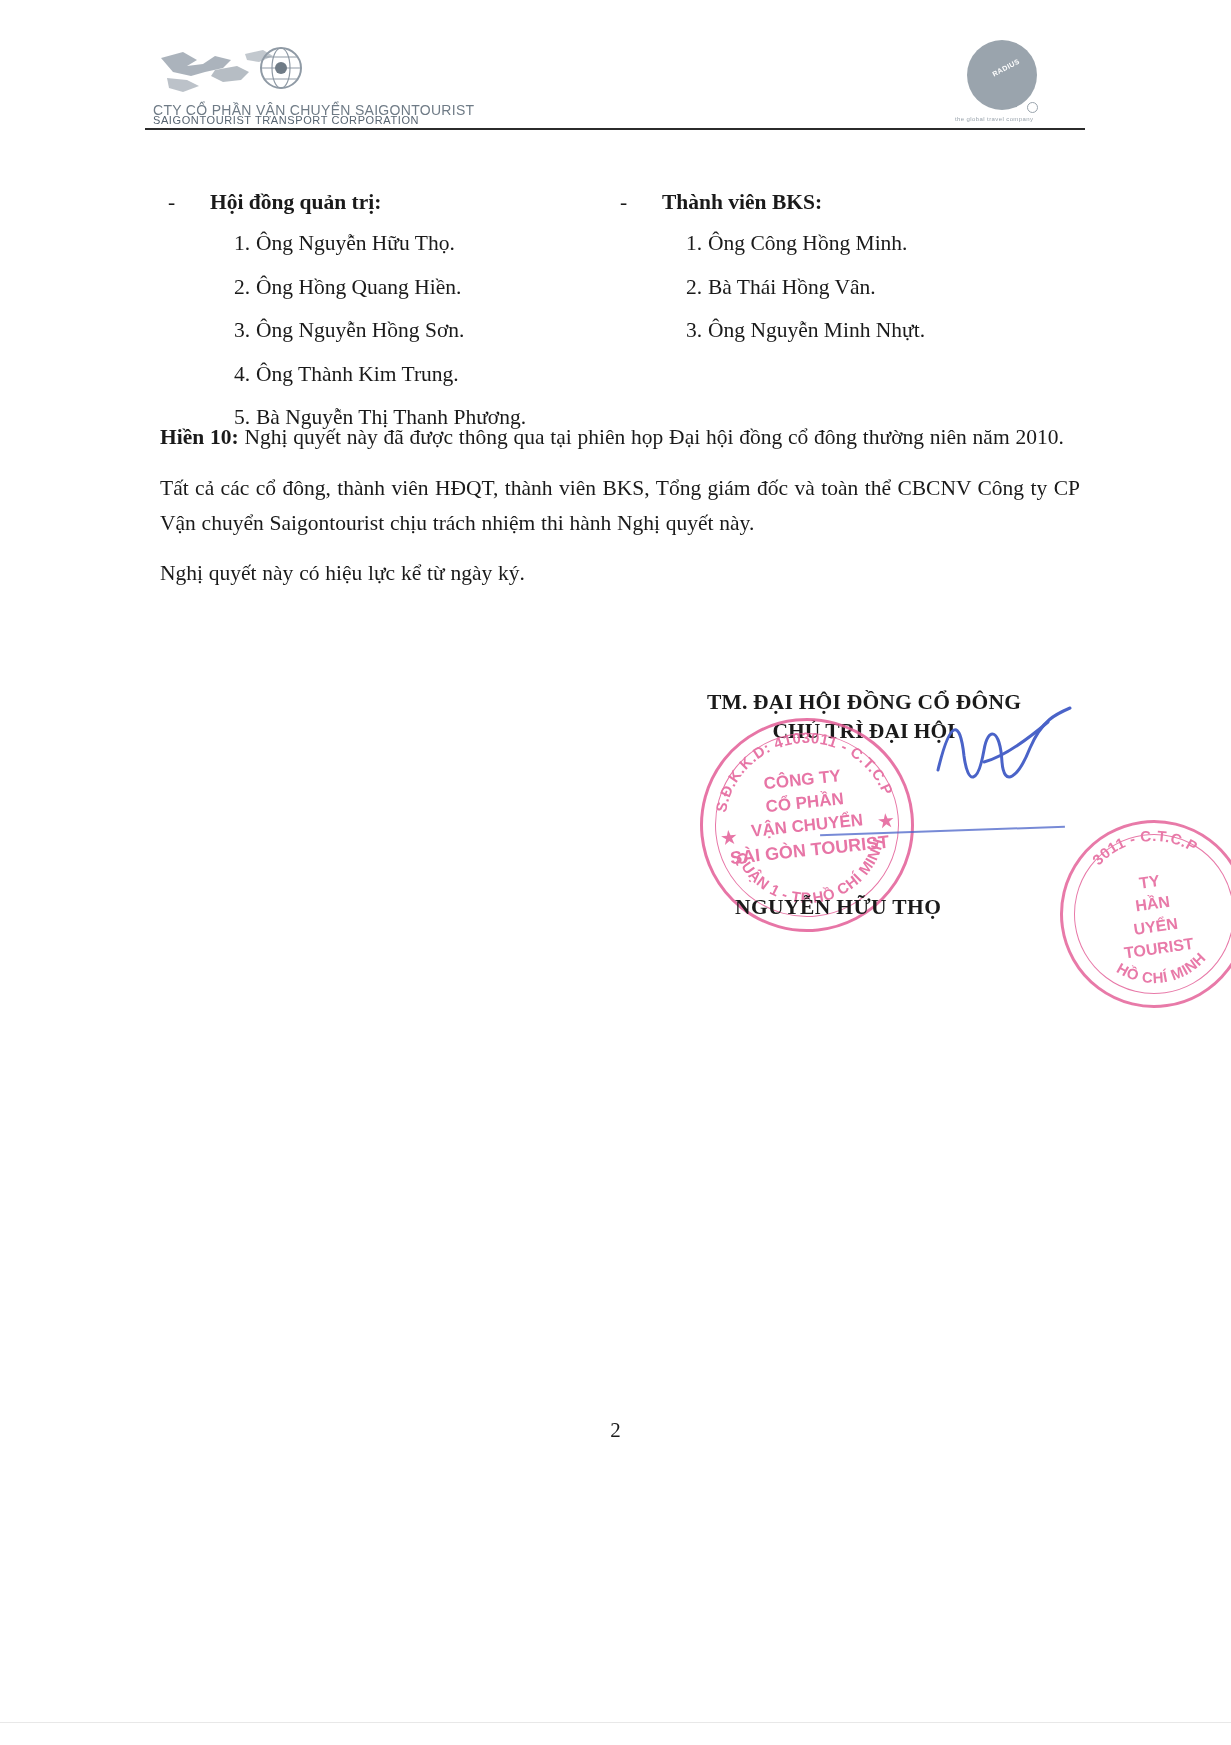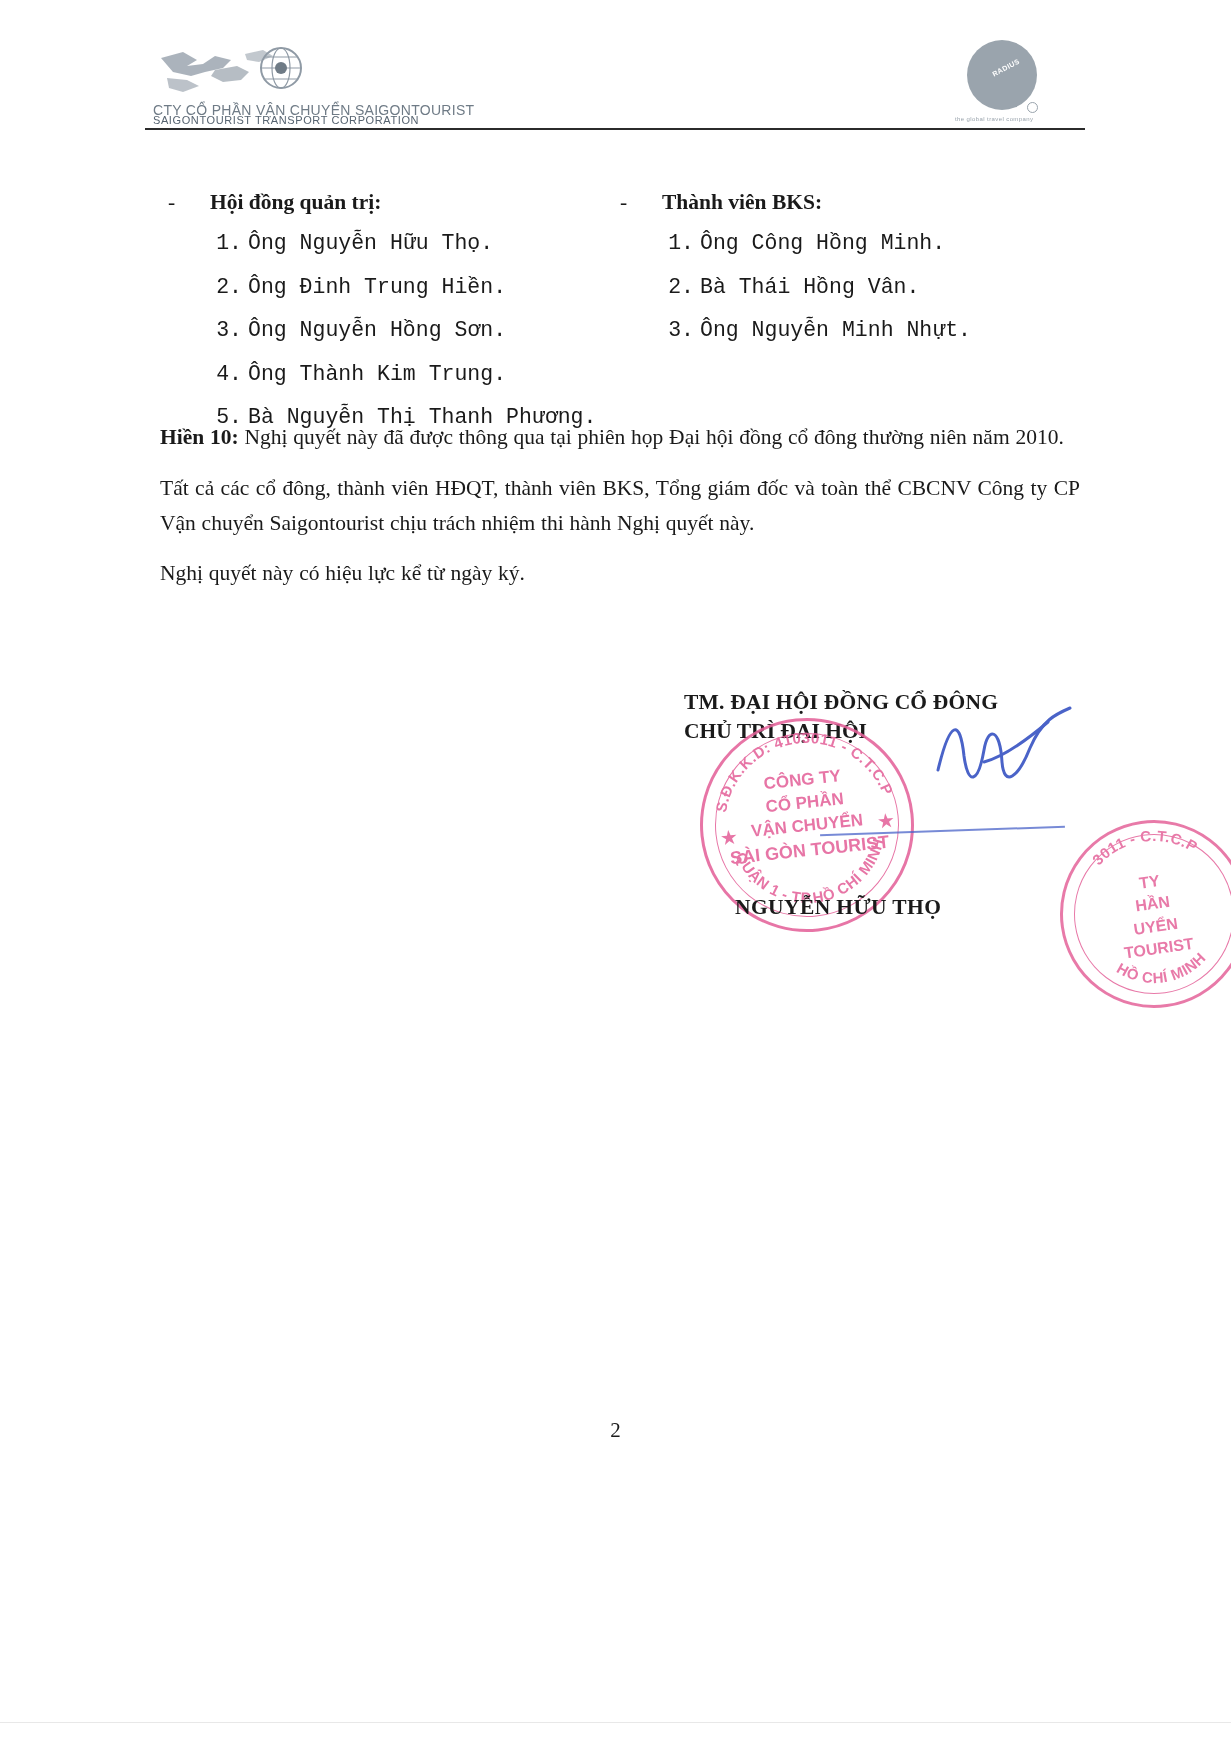--- a/index.html
+++ b/index.html
@@ -160,11 +160,10 @@
     font-weight: normal;
   }
   ol.names {
-    margin: 4px;
+    margin: 12px;
     padding: 0 0 0 76px;
     list-style: none;
     counter-reset: n;
-    font-family: Liberation Mono, monospace;
   }
   ol.names li {
     counter-increment: n;

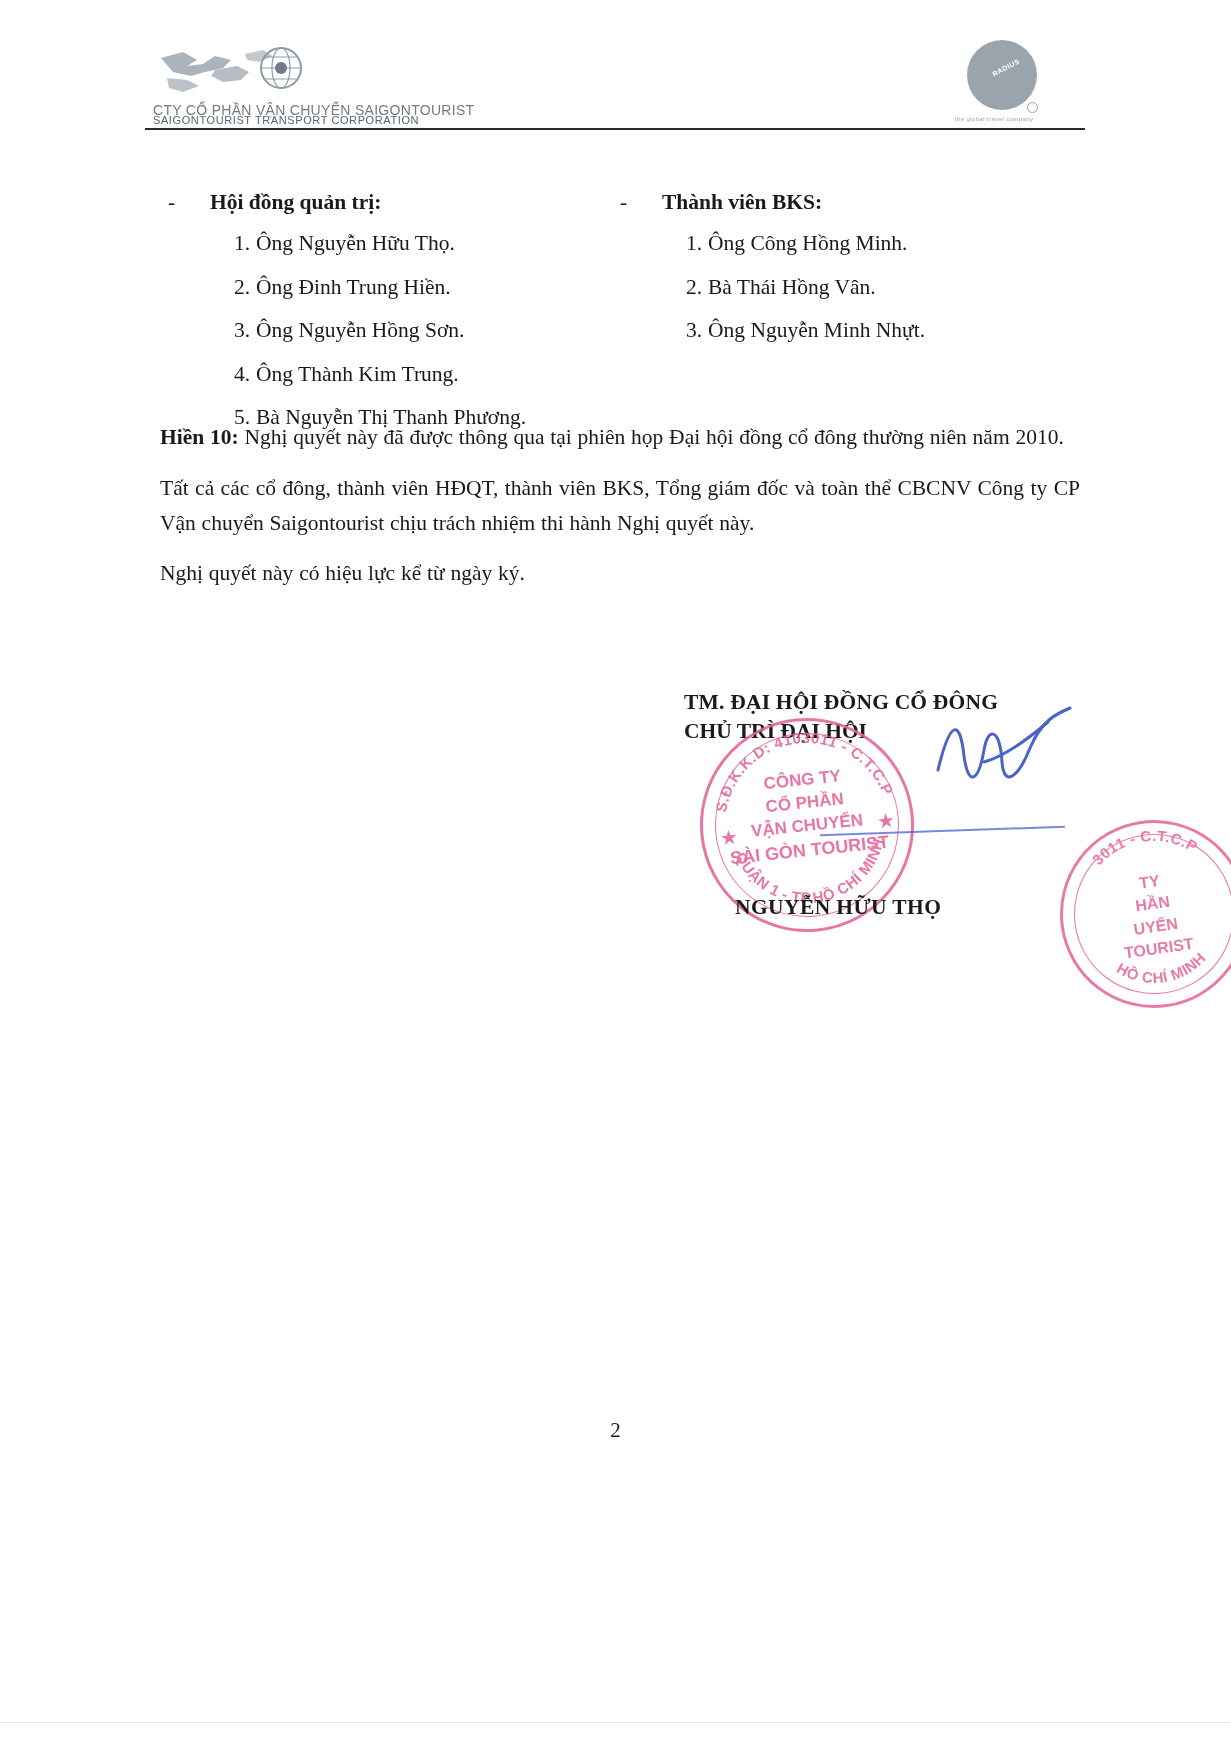--- a/index.html
+++ b/index.html
@@ -388,7 +388,7 @@
         </div>
         <ol class="names">
           <li>Ông Nguyễn Hữu Thọ.</li>
-          <li>Ông Đinh Trung Hiền.</li>
+          <li>Ông Hồng Quang Hiền.</li>
           <li>Ông Nguyễn Hồng Sơn.</li>
           <li>Ông Thành Kim Trung.</li>
           <li>Bà Nguyễn Thị Thanh Phương.</li>

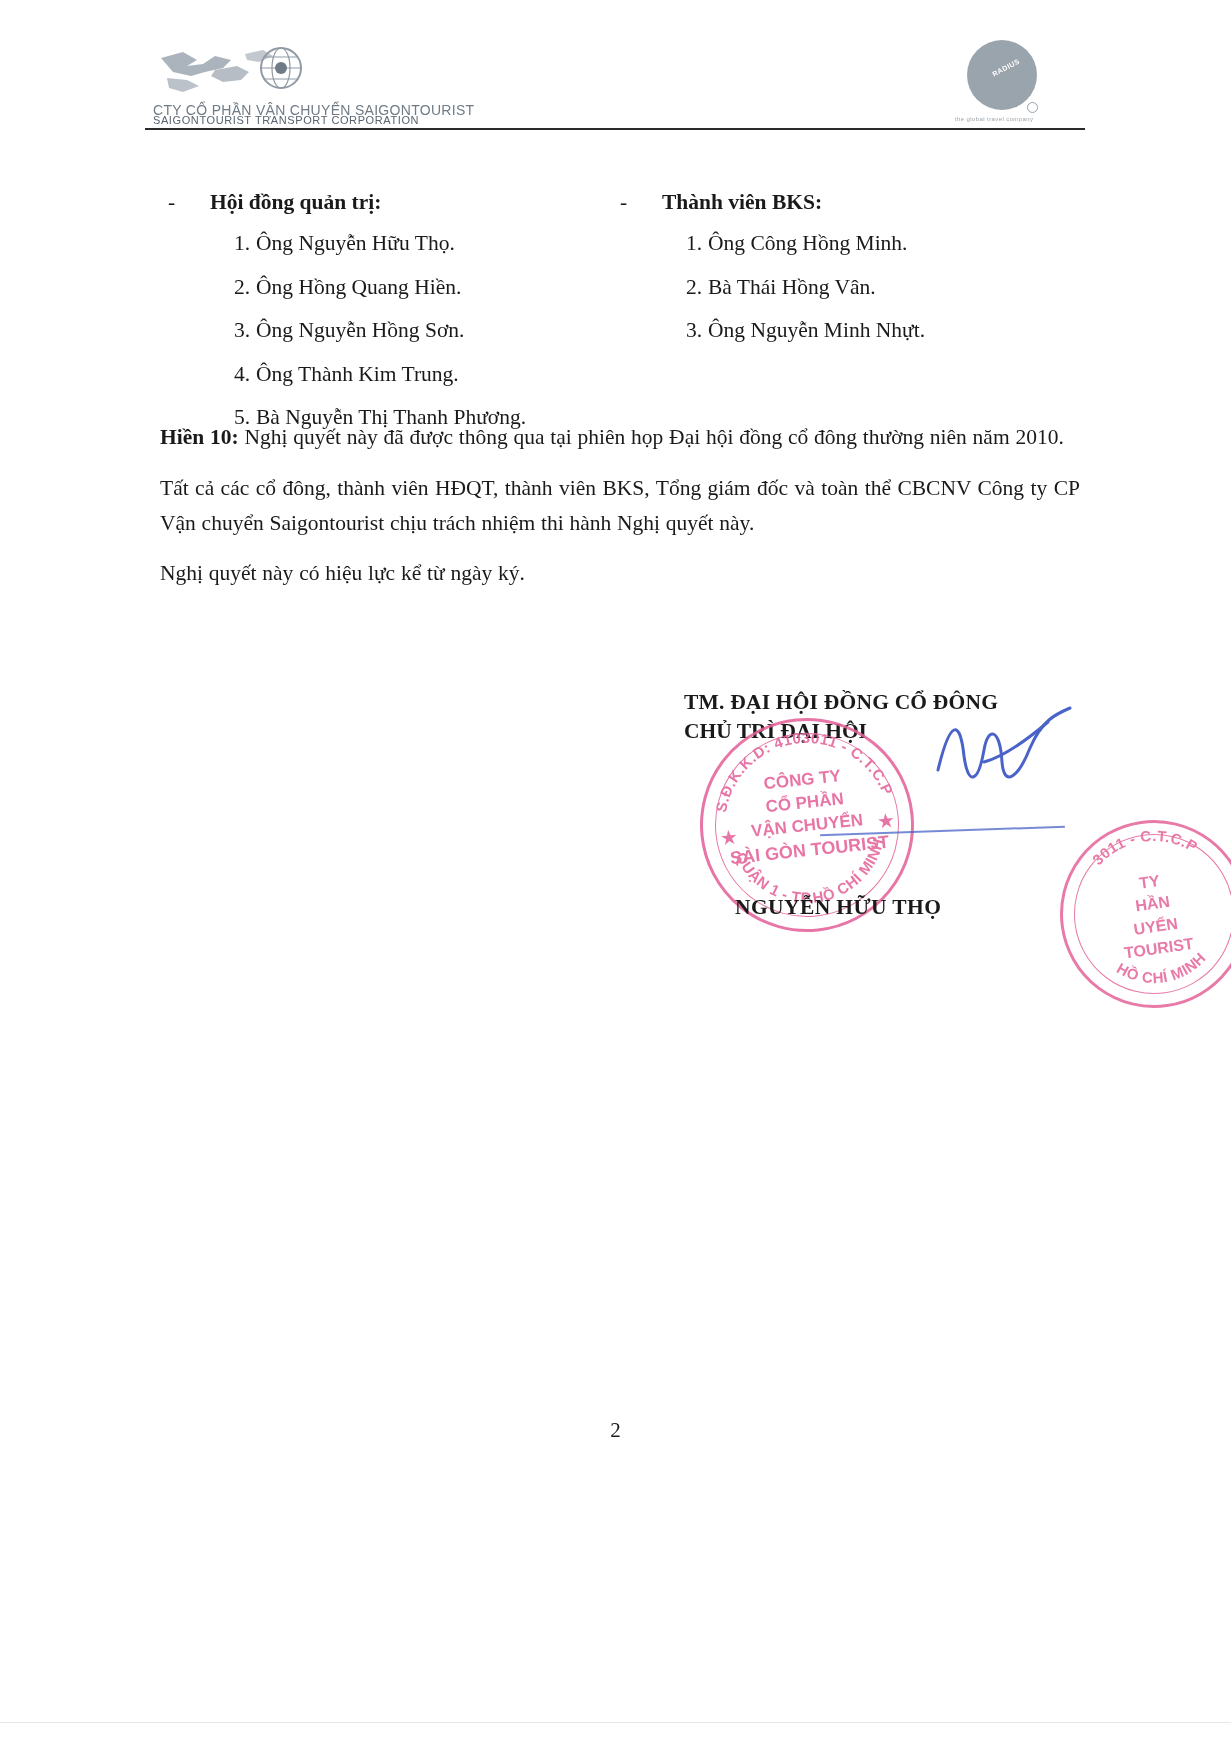--- a/index.html
+++ b/index.html
@@ -184,9 +184,10 @@
   
   .sign {
     position: absolute;
-    left: 684px;
+    left: 664px;
     top: 690px;
     width: 400px;
+    text-align: center;
   }
   .sign-line {
     font-size: 21.5px;

